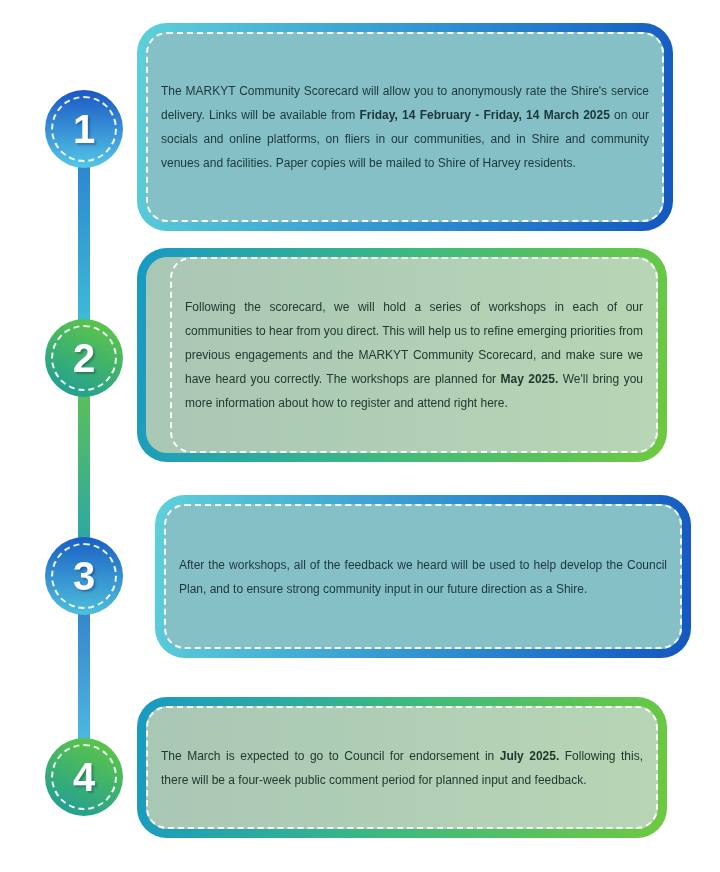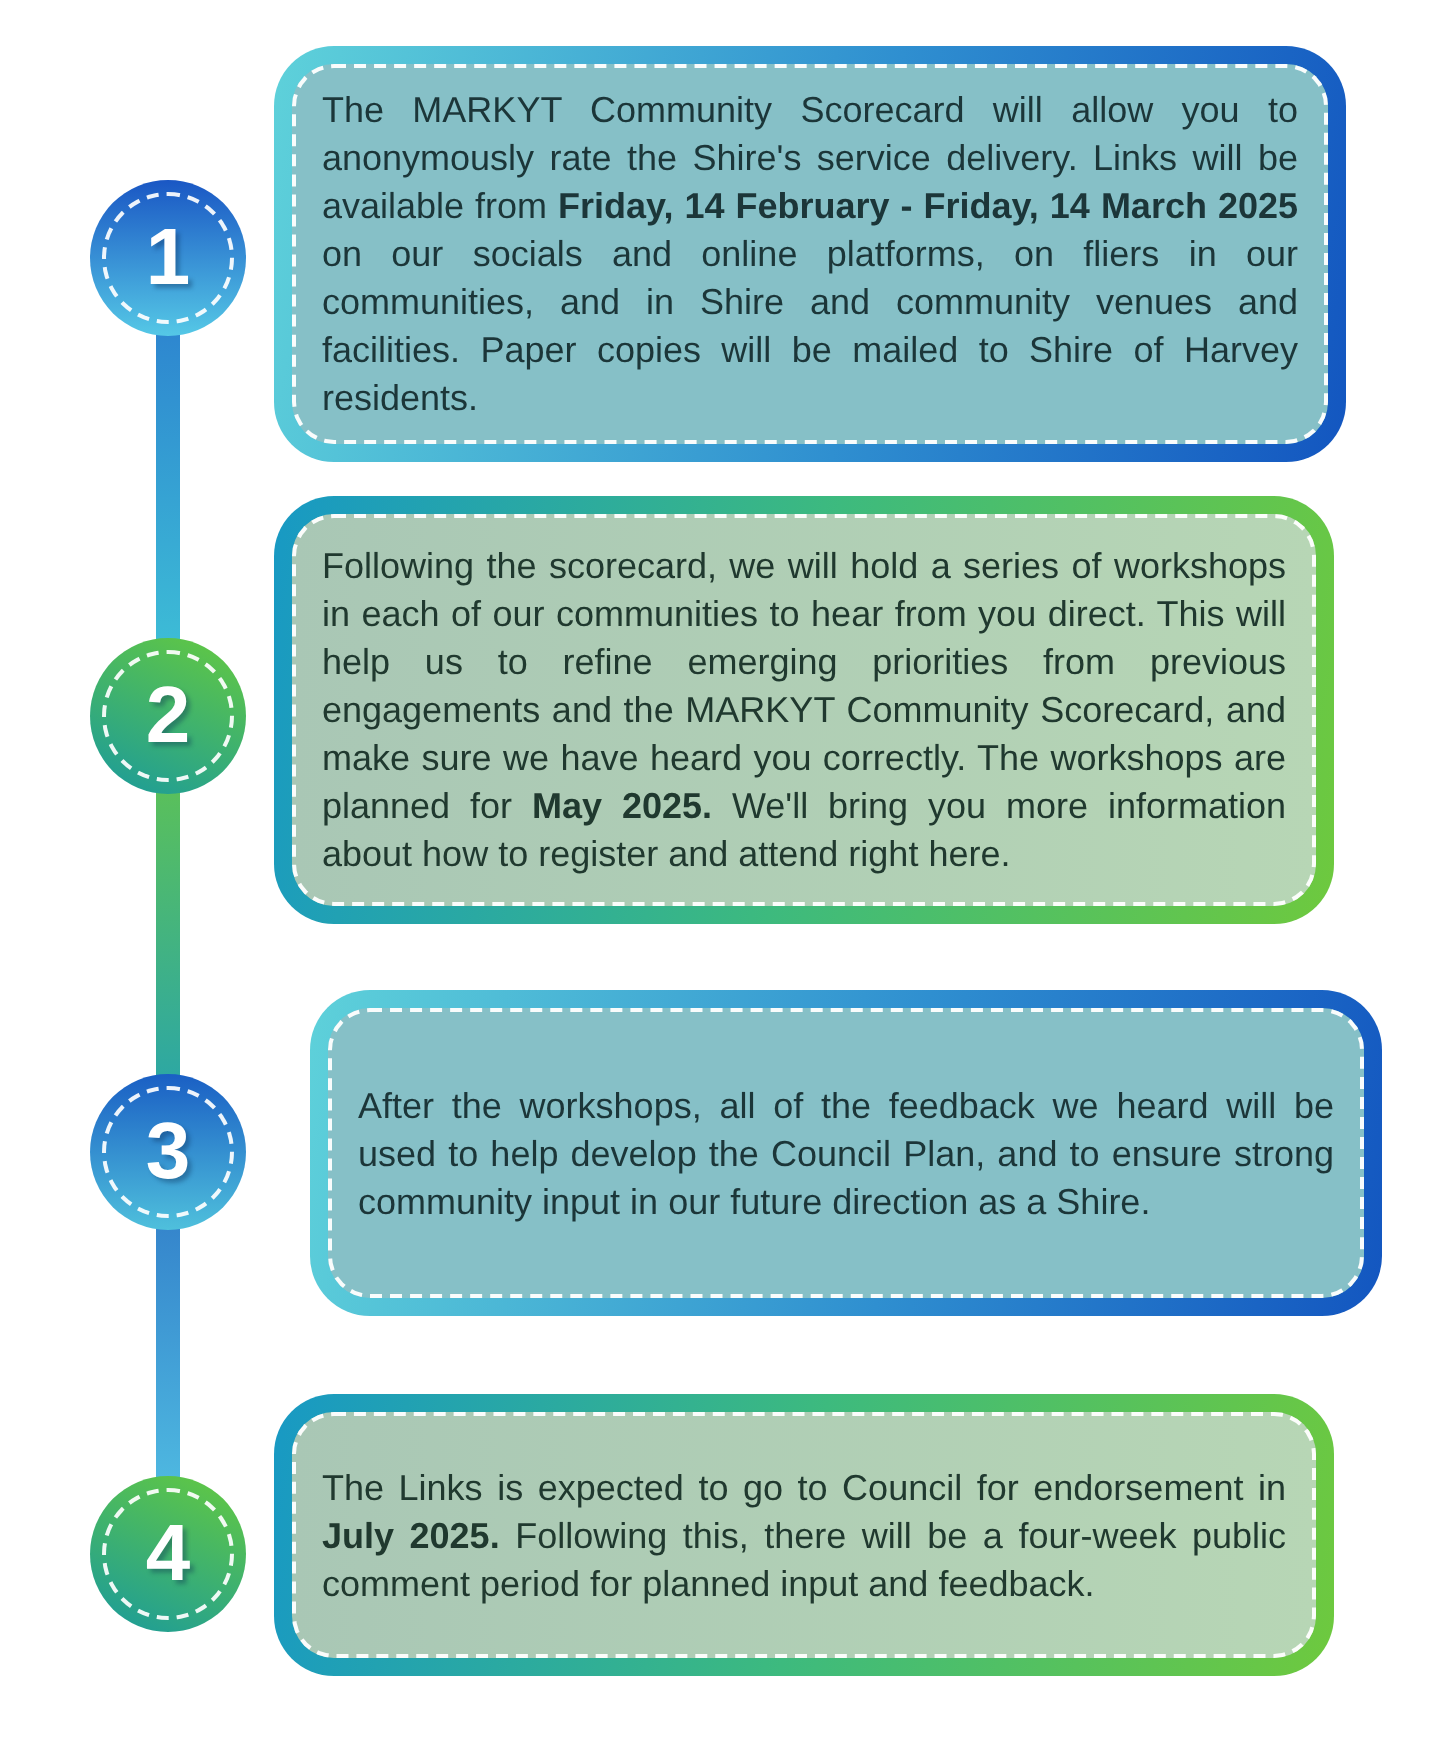--- a/index.html
+++ b/index.html
@@ -90,7 +90,7 @@
   }
   .card-text {
     margin: 0;
-    font-size: 18px;
+    font-size: 12px;
     line-height: 24px;
     text-align: justify;
     color: #1c3639;

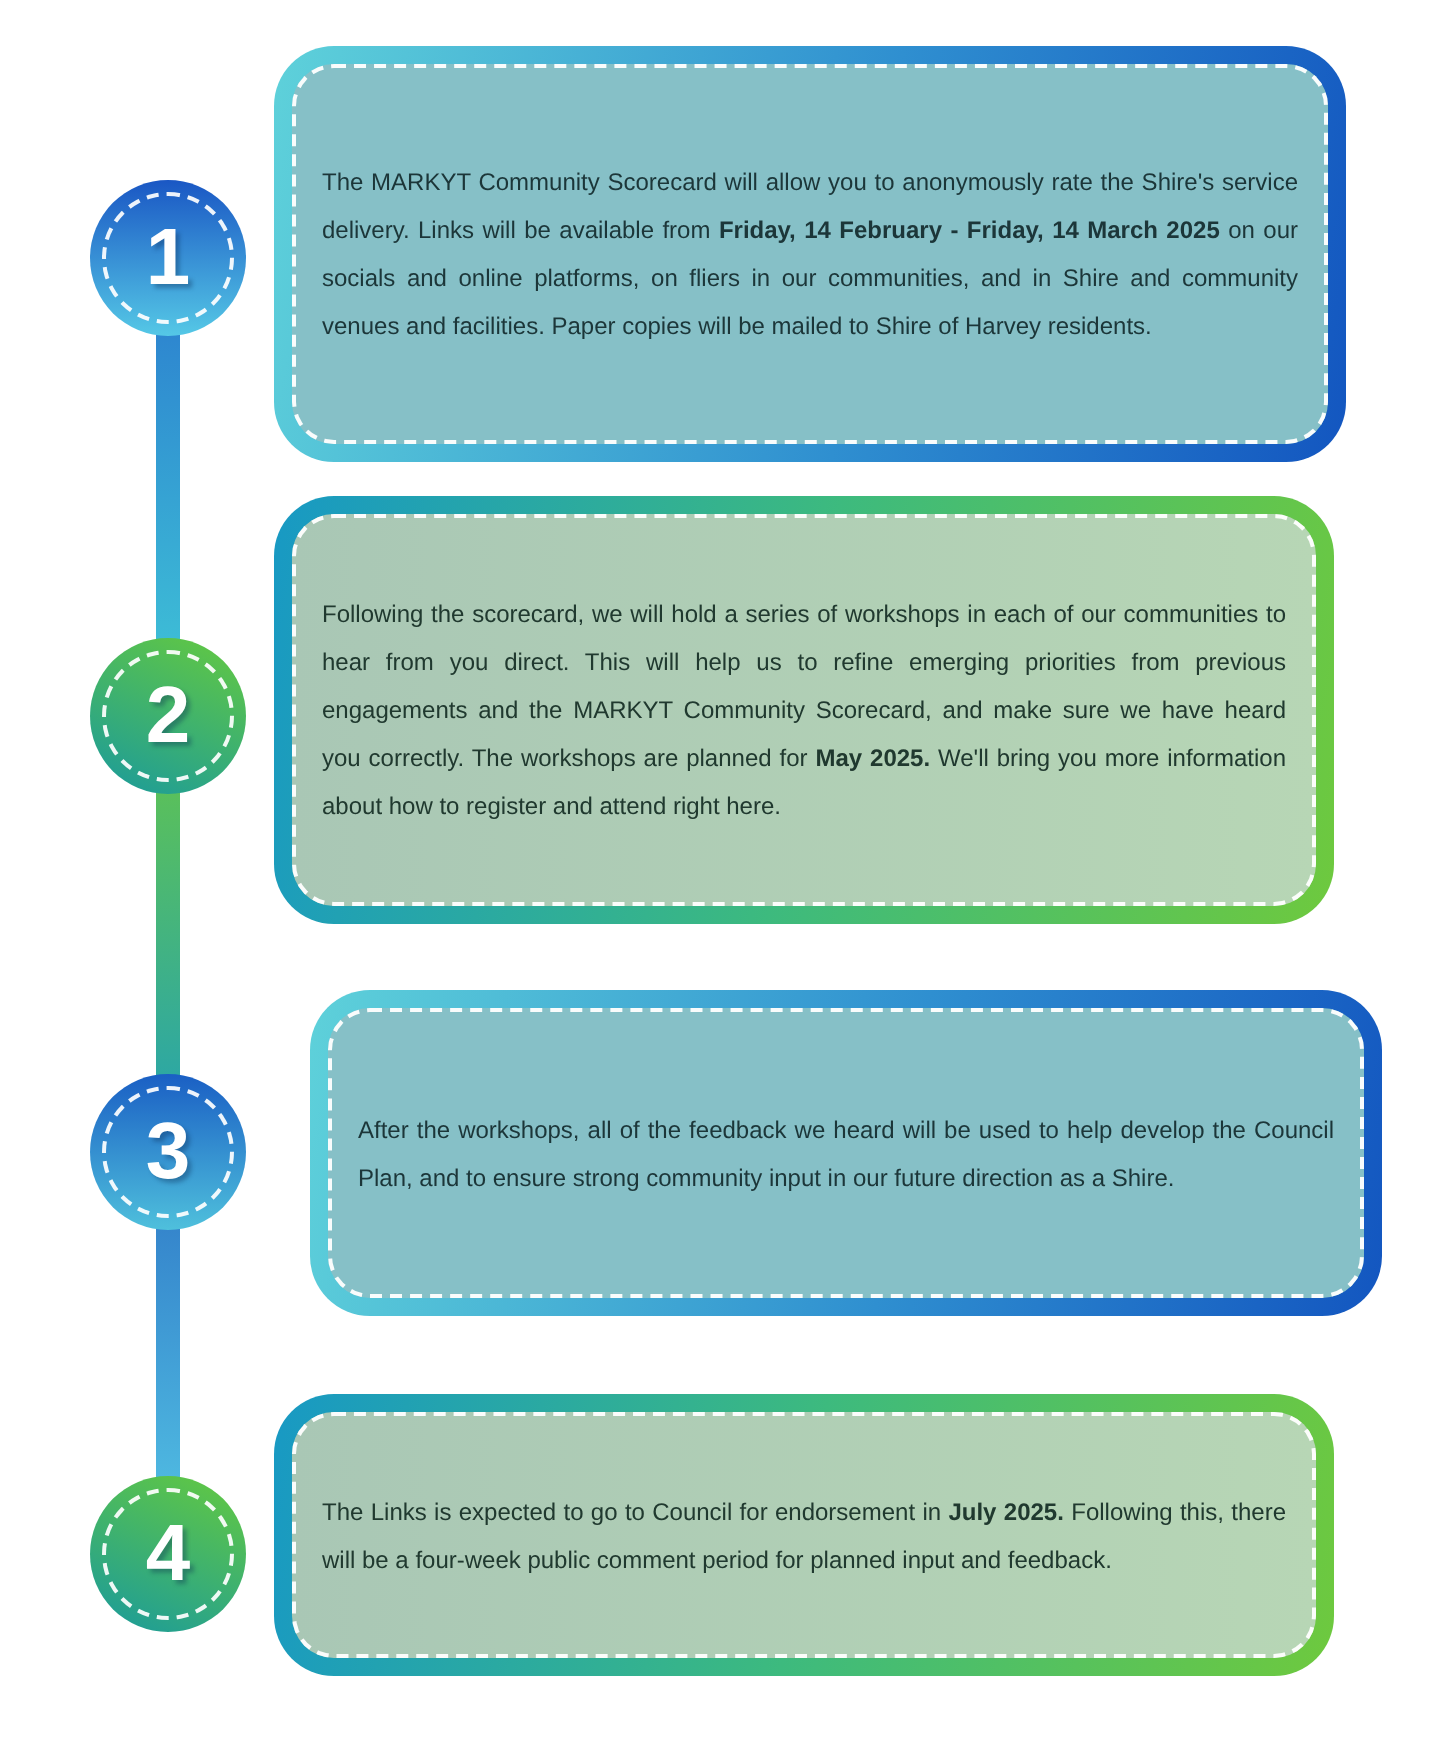--- a/index.html
+++ b/index.html
@@ -99,7 +99,7 @@
   .card-green .card-text { color: #20392f; }
 
   .card-1 { left: 137px; top: 23px;  width: 536px; height: 208px; }
-  .card-2 { left: 137px; top: 248px; width: 530px; height: 214px; }
+  .card-2 { left: 137px; top: 248px; width: 530px; height: 214px; padding-left: 24px; }
   .card-3 { left: 155px; top: 495px; width: 536px; height: 163px; }
   .card-4 { left: 137px; top: 697px; width: 530px; height: 141px; }
 </style>

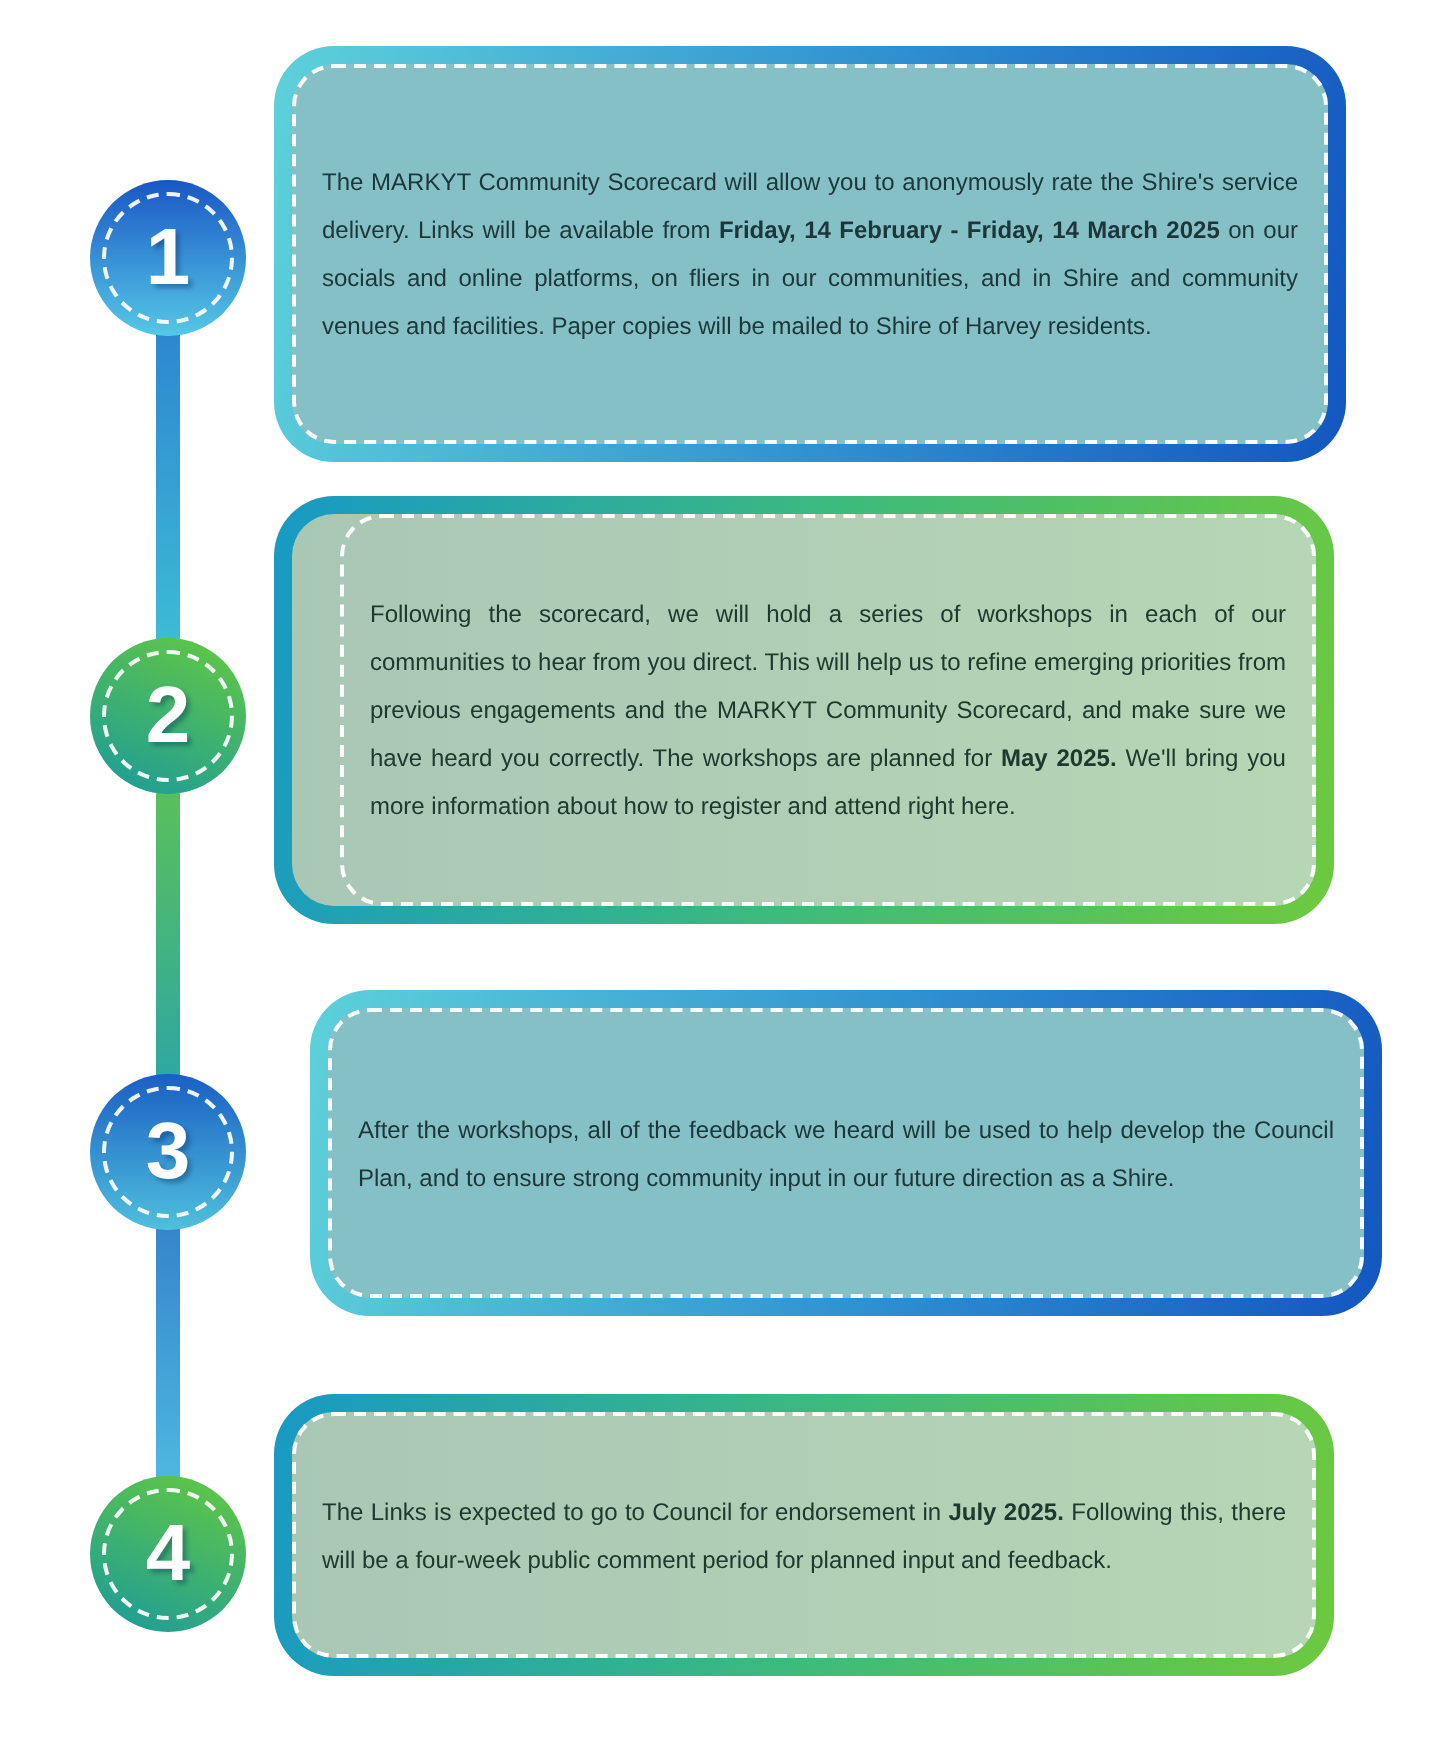--- a/index.html
+++ b/index.html
@@ -146,7 +146,7 @@
   </div>
   <div class="card card-green card-4">
     <div class="card-inner">
-      <p class="card-text"><span>The Links is expected to go to Council for endorsement in </span><b>July 2025.</b><span> Following this, there will be a four-week public comment period for planned input and feedback.</span></p>
+      <p class="card-text"><span>The March is expected to go to Council for endorsement in </span><b>July 2025.</b><span> Following this, there will be a four-week public comment period for planned input and feedback.</span></p>
     </div>
   </div>
 

